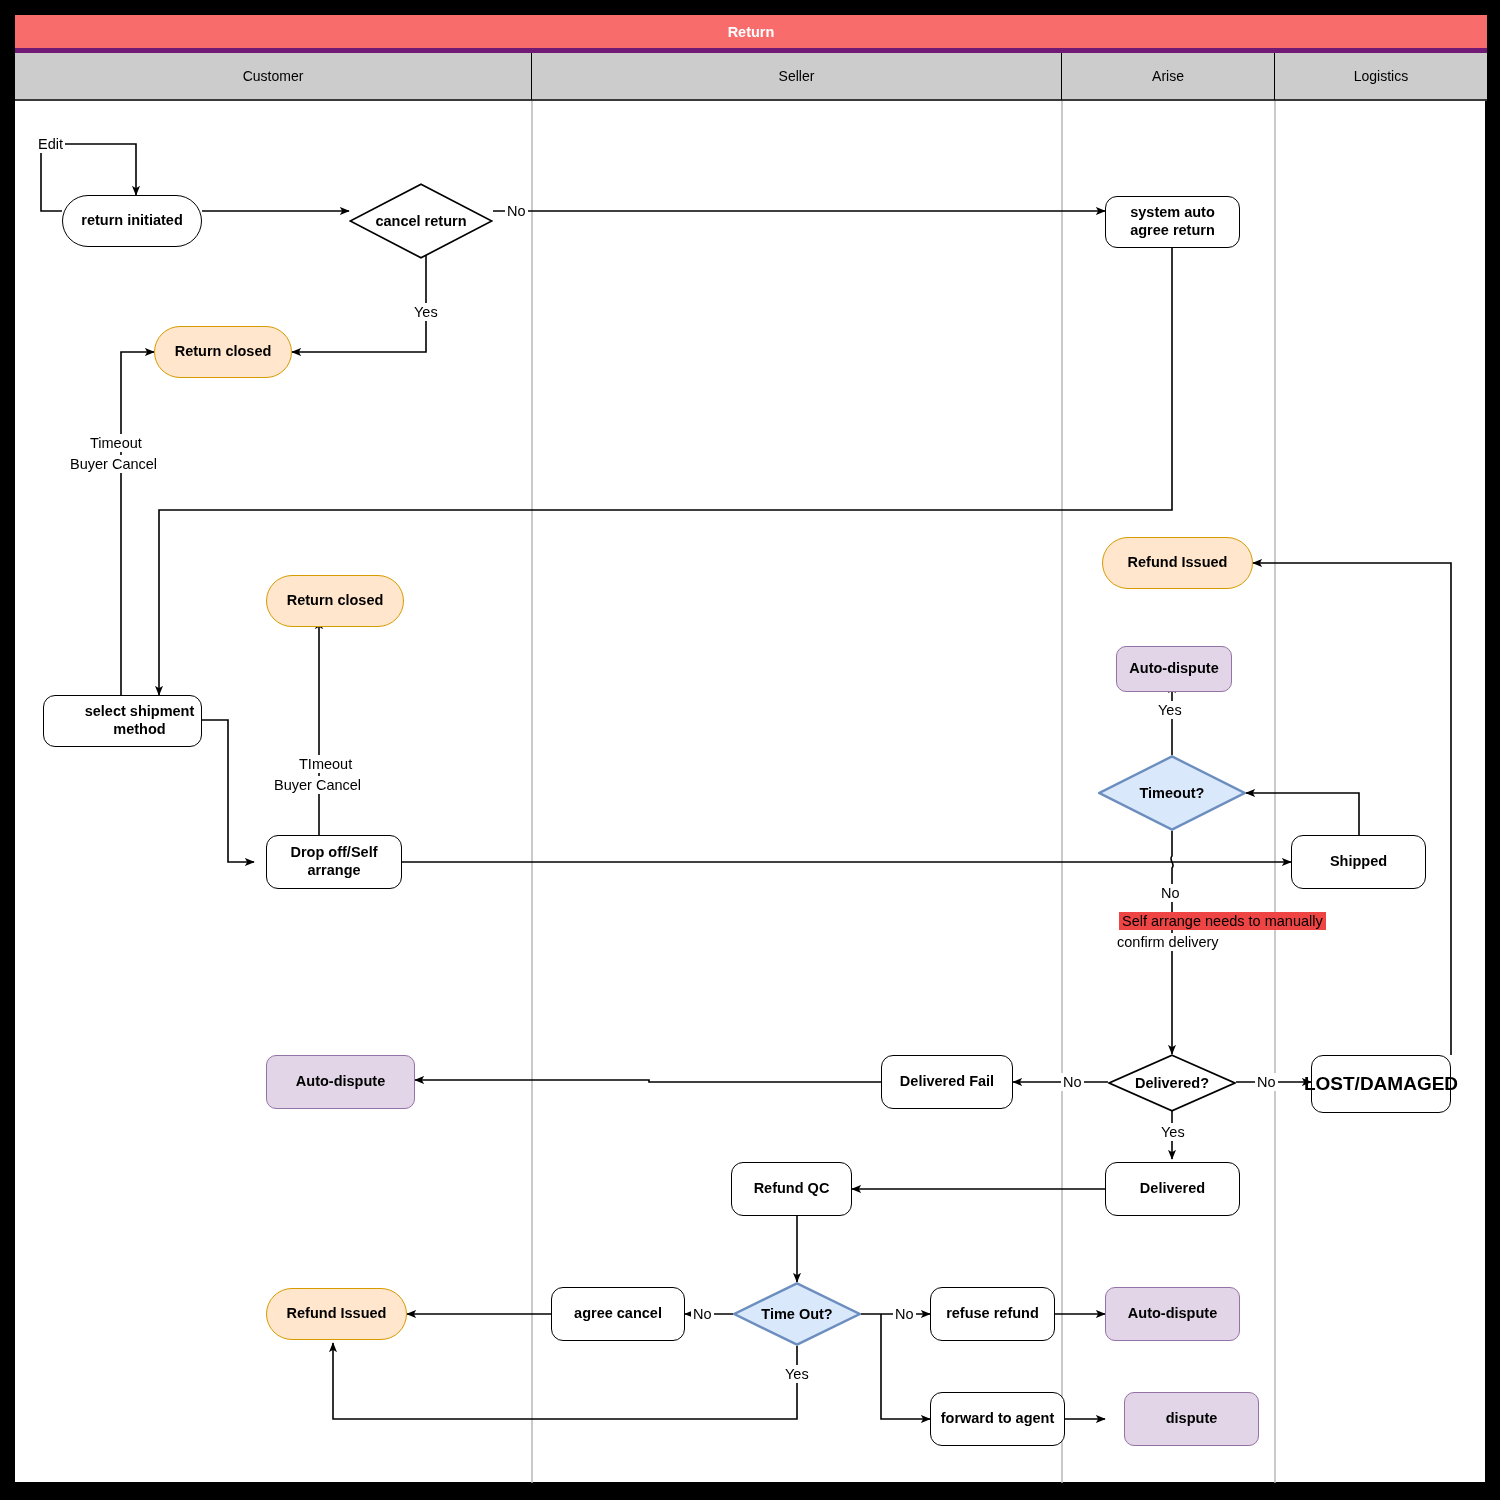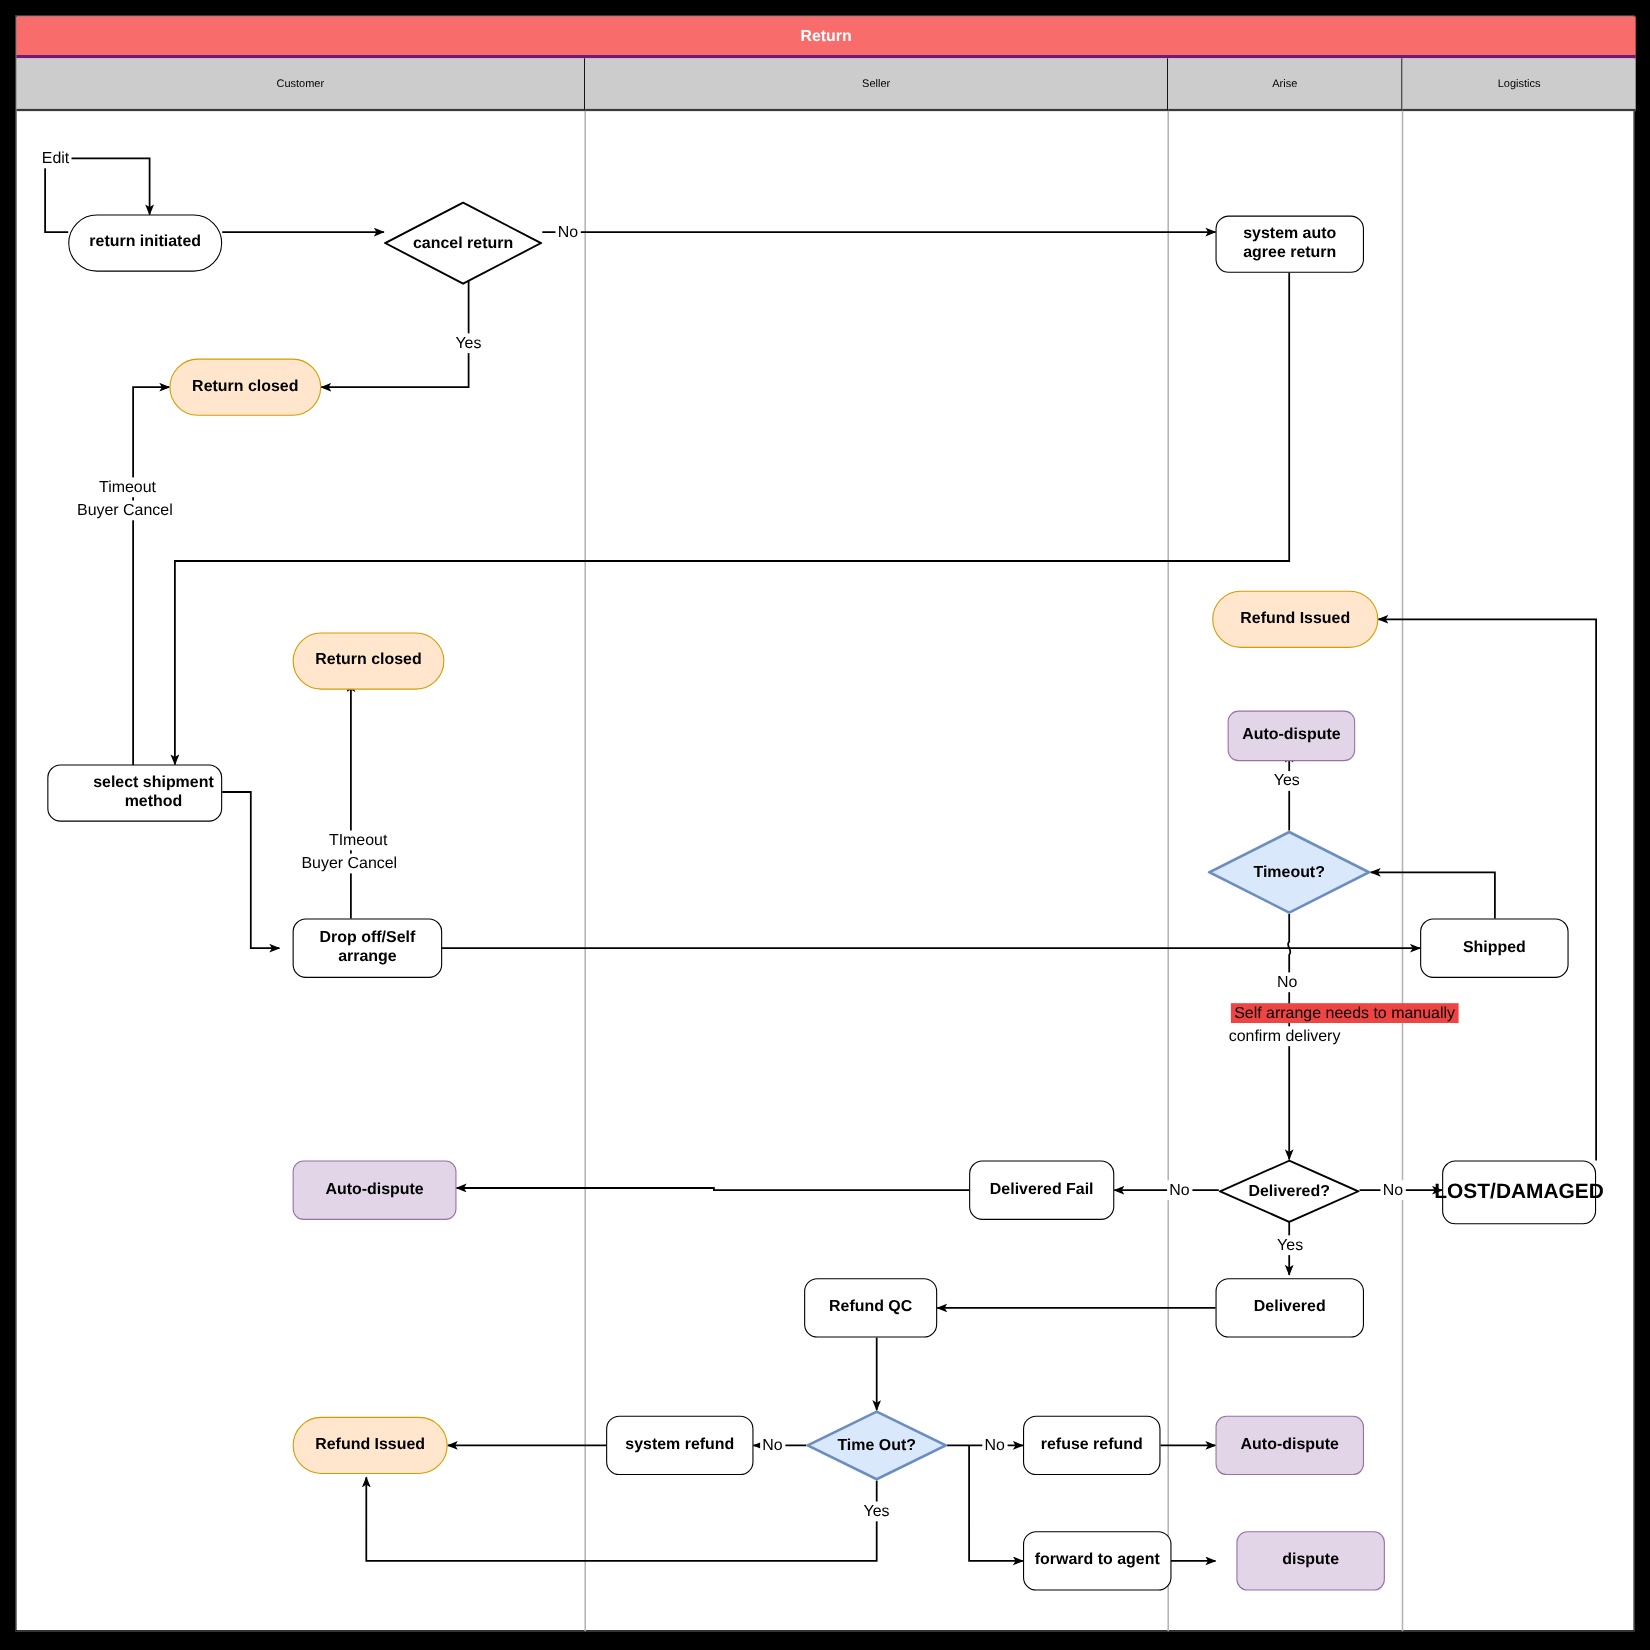--- a/index.html
+++ b/index.html
@@ -8,7 +8,7 @@
   #canvas{position:absolute;left:14px;top:14px;width:1472px;height:1469px;background:#ffffff;border:1px solid #000;box-sizing:border-box;}
   #svg{position:absolute;left:0;top:0;width:1472px;height:1469px;}
 
-  .ttl{position:absolute;left:0;top:0;width:1472px;height:38px;background:#F96C6C;border-bottom:3px solid #701a75;box-sizing:border-box;
+  .ttl{position:absolute;left:0;top:0;width:1472px;height:38px;background:#F96C6C;border-bottom:5px solid #701a75;box-sizing:border-box;
        display:flex;align-items:center;justify-content:center;color:#ffffff;font-weight:bold;font-size:14.5px;}
   .lanehdr{position:absolute;top:38px;height:48px;background:#CCCCCC;border-right:1px solid #000;border-bottom:2px solid #3a3a3a;box-sizing:border-box;
        display:flex;align-items:center;justify-content:center;color:#000;font-size:10px;font-weight:normal;}

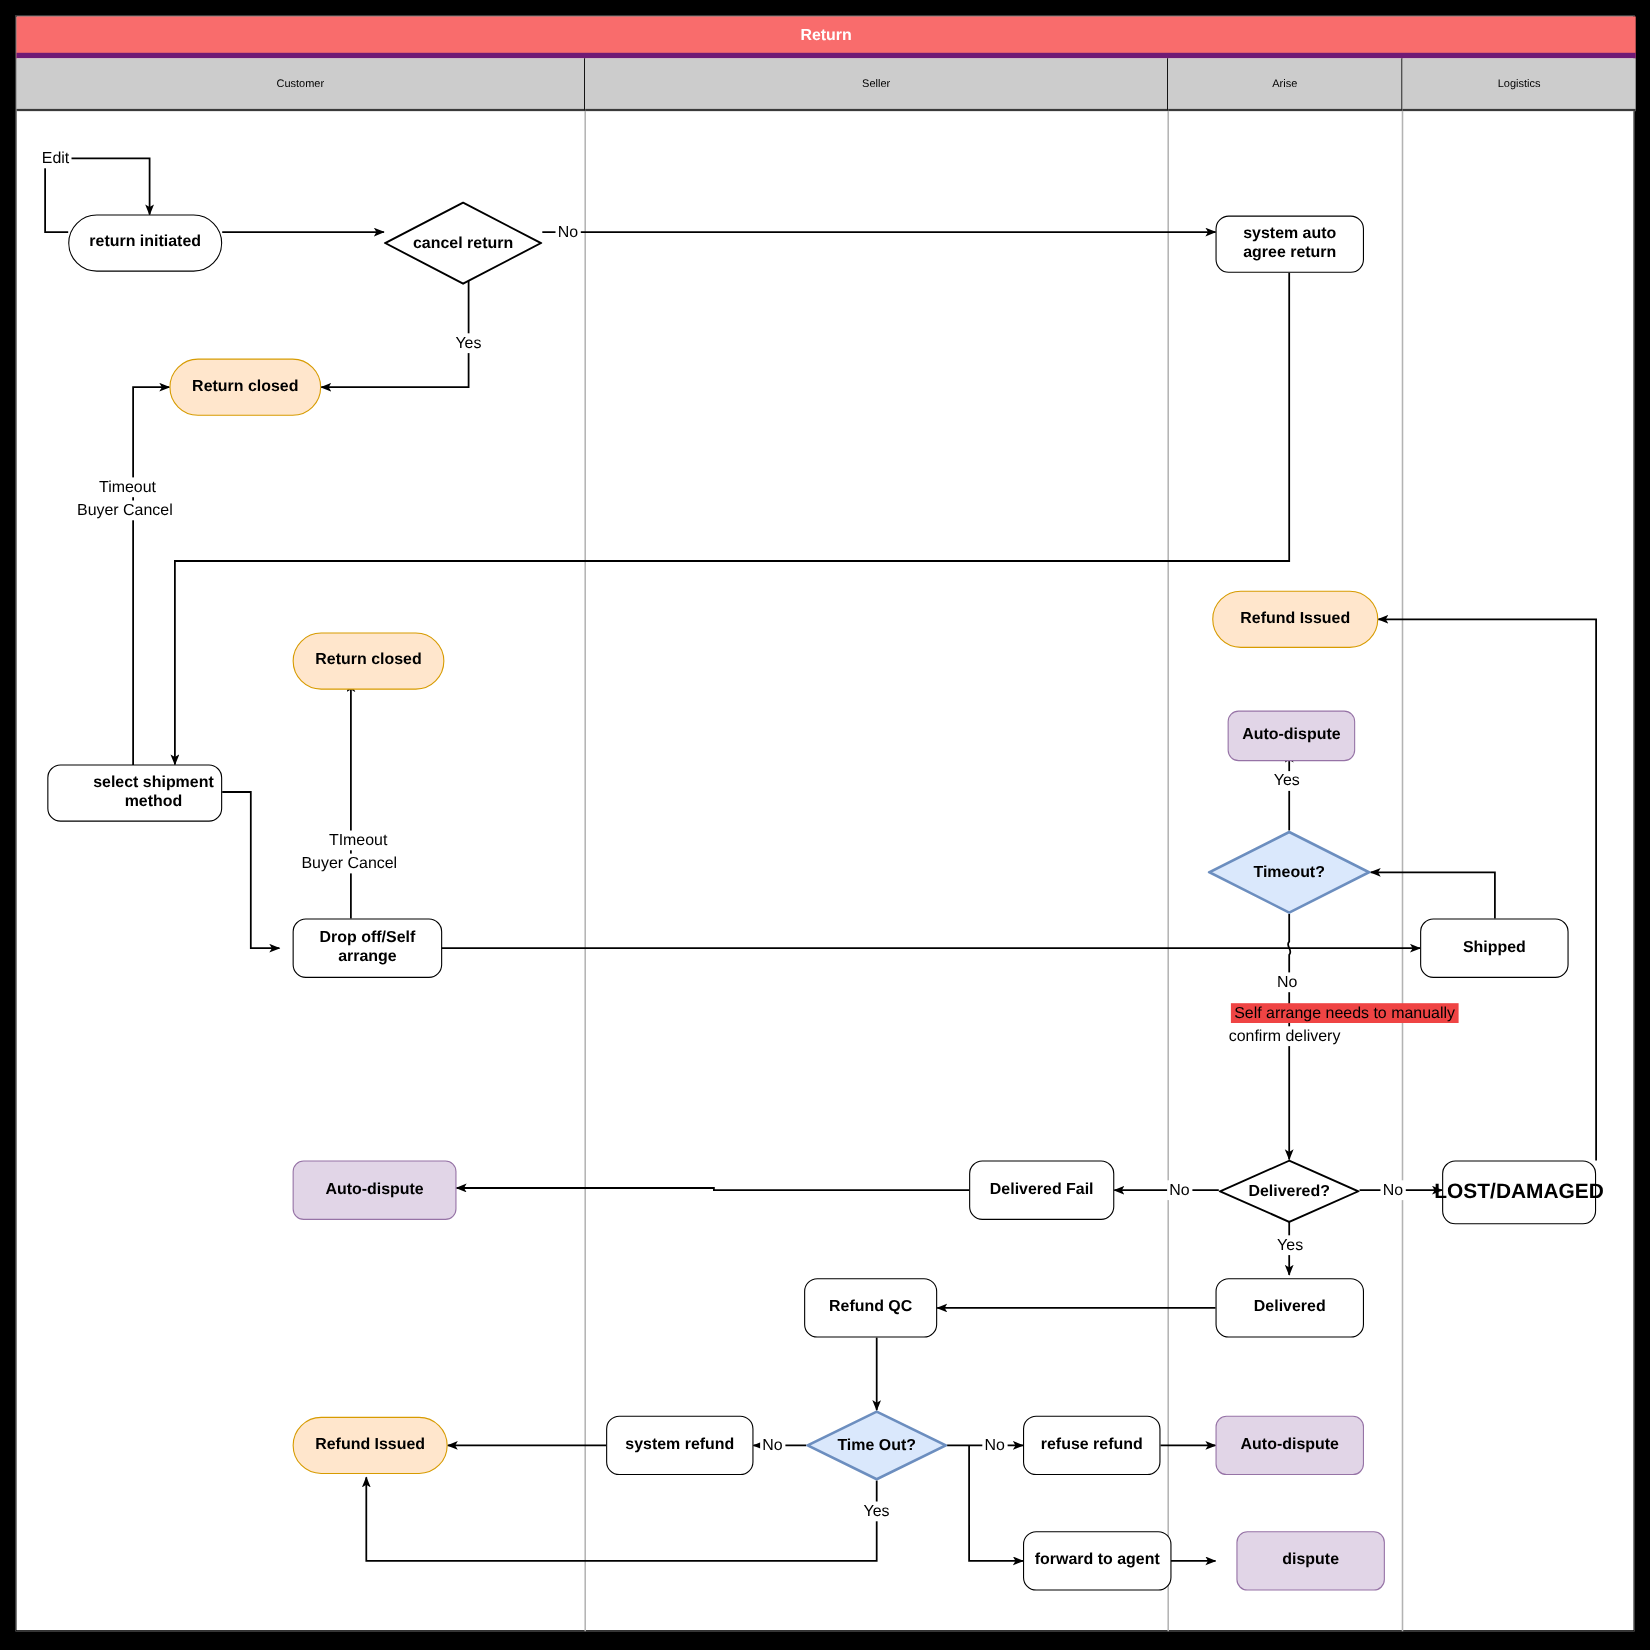--- a/index.html
+++ b/index.html
@@ -11,7 +11,7 @@
   .ttl{position:absolute;left:0;top:0;width:1472px;height:38px;background:#F96C6C;border-bottom:5px solid #701a75;box-sizing:border-box;
        display:flex;align-items:center;justify-content:center;color:#ffffff;font-weight:bold;font-size:14.5px;}
   .lanehdr{position:absolute;top:38px;height:48px;background:#CCCCCC;border-right:1px solid #000;border-bottom:2px solid #3a3a3a;box-sizing:border-box;
-       display:flex;align-items:center;justify-content:center;color:#000;font-size:10px;font-weight:normal;}
+       display:flex;align-items:center;justify-content:center;color:#000;font-size:14px;font-weight:normal;}
   .lanehdr.last{border-right:none;}
 
   .node{position:absolute;box-sizing:border-box;display:flex;align-items:center;justify-content:center;text-align:center;

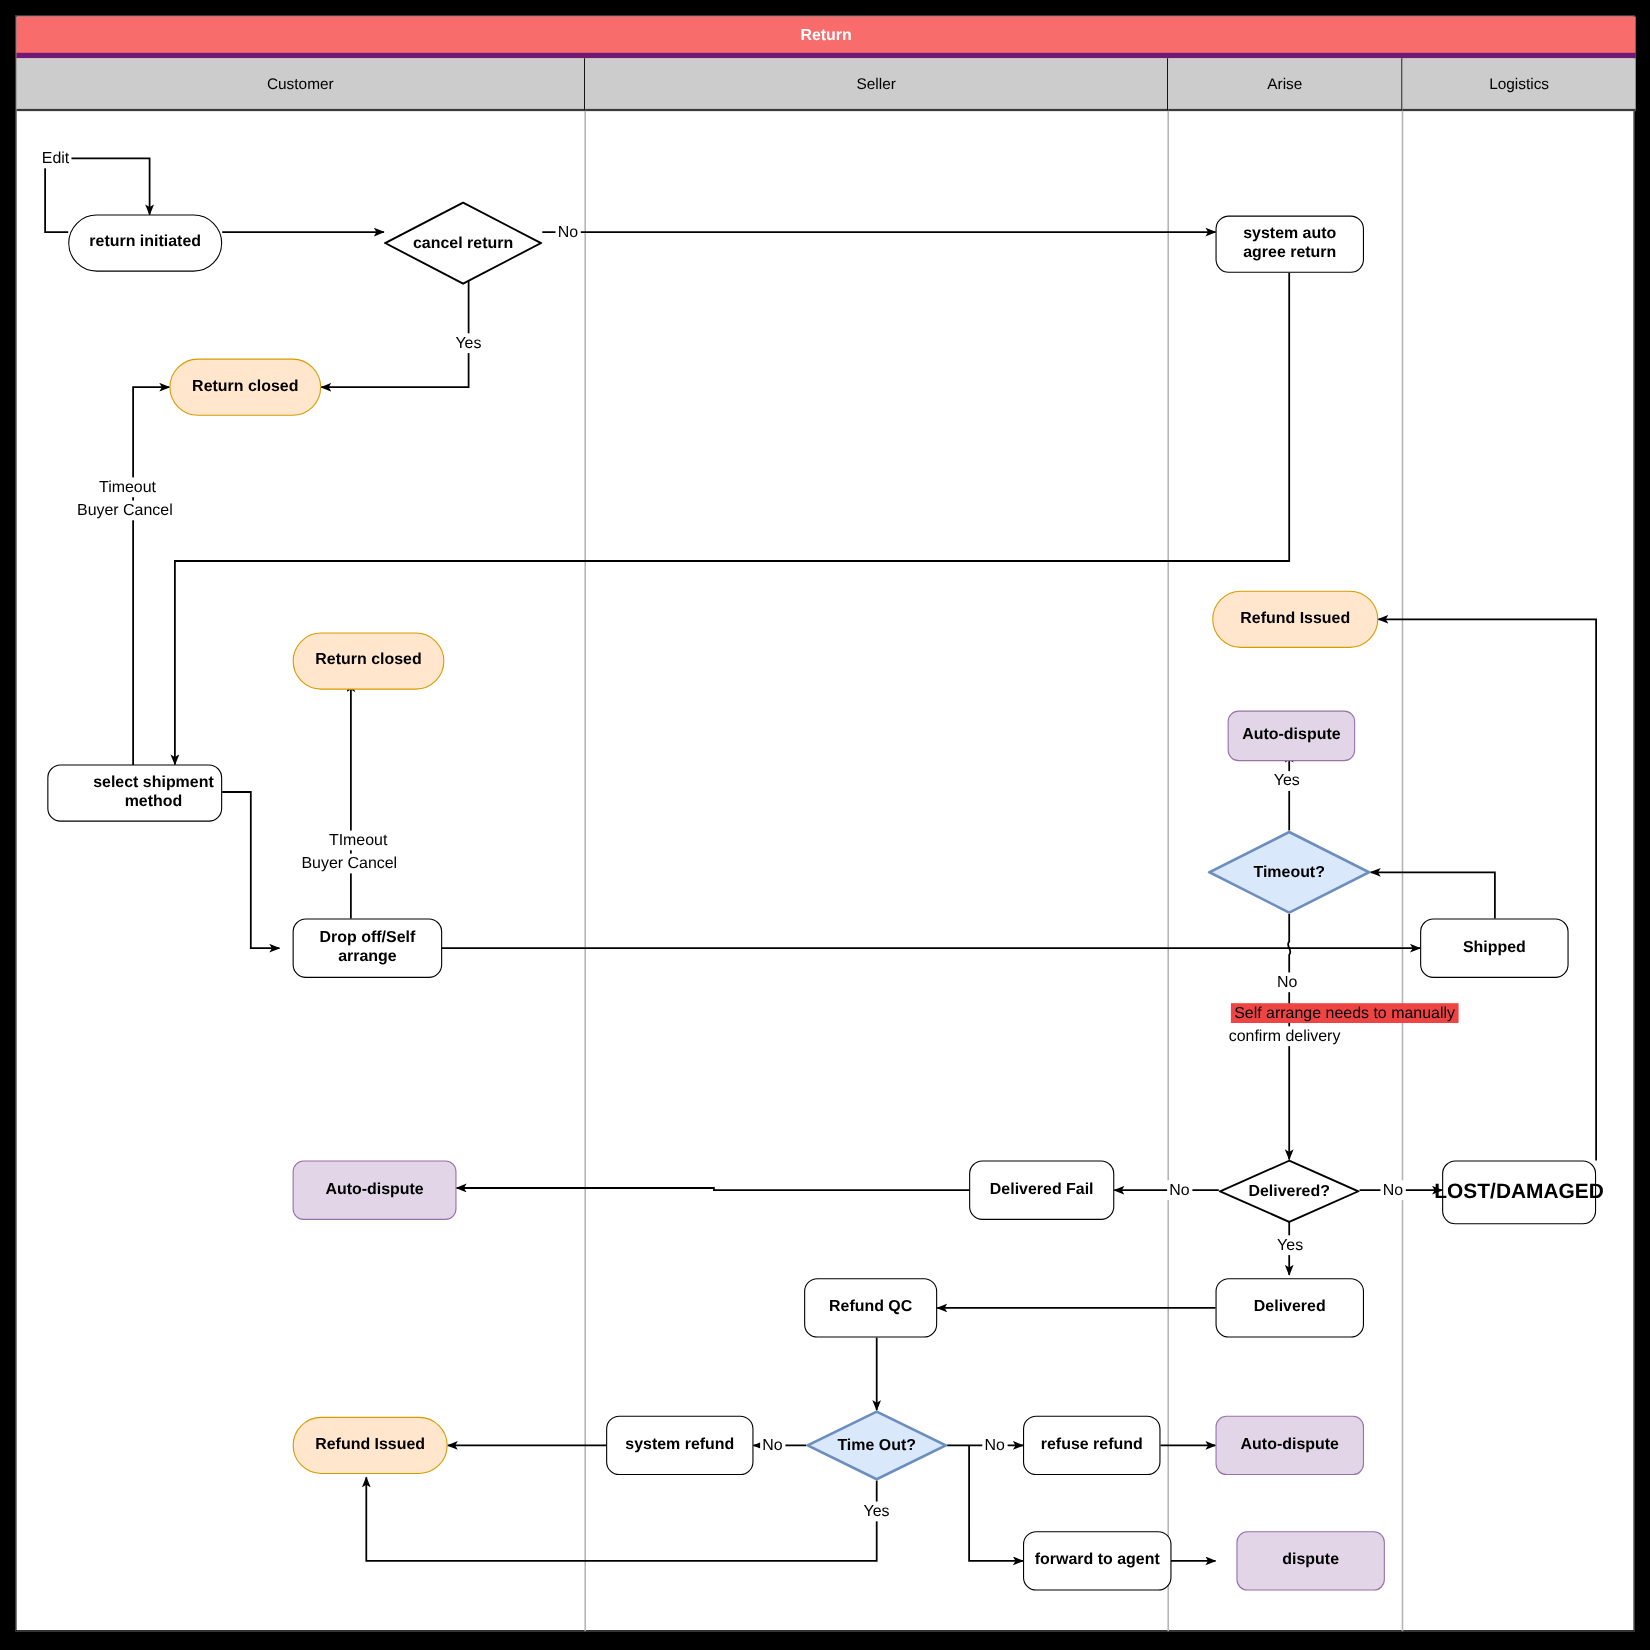--- a/index.html
+++ b/index.html
@@ -163,7 +163,7 @@
       <span>Time Out?</span>
     </div>
 
-    <div class="node proc" style="left:536px;top:1272px;width:134px;height:54px;">system refund</div>
+    <div class="node proc" style="left:536px;top:1272px;width:134px;height:54px;">agree cancel</div>
     <div class="node term" style="left:251px;top:1273px;width:141px;height:52px;">Refund Issued</div>
 
     <div class="node proc" style="left:915px;top:1272px;width:125px;height:54px;">refuse refund</div>

